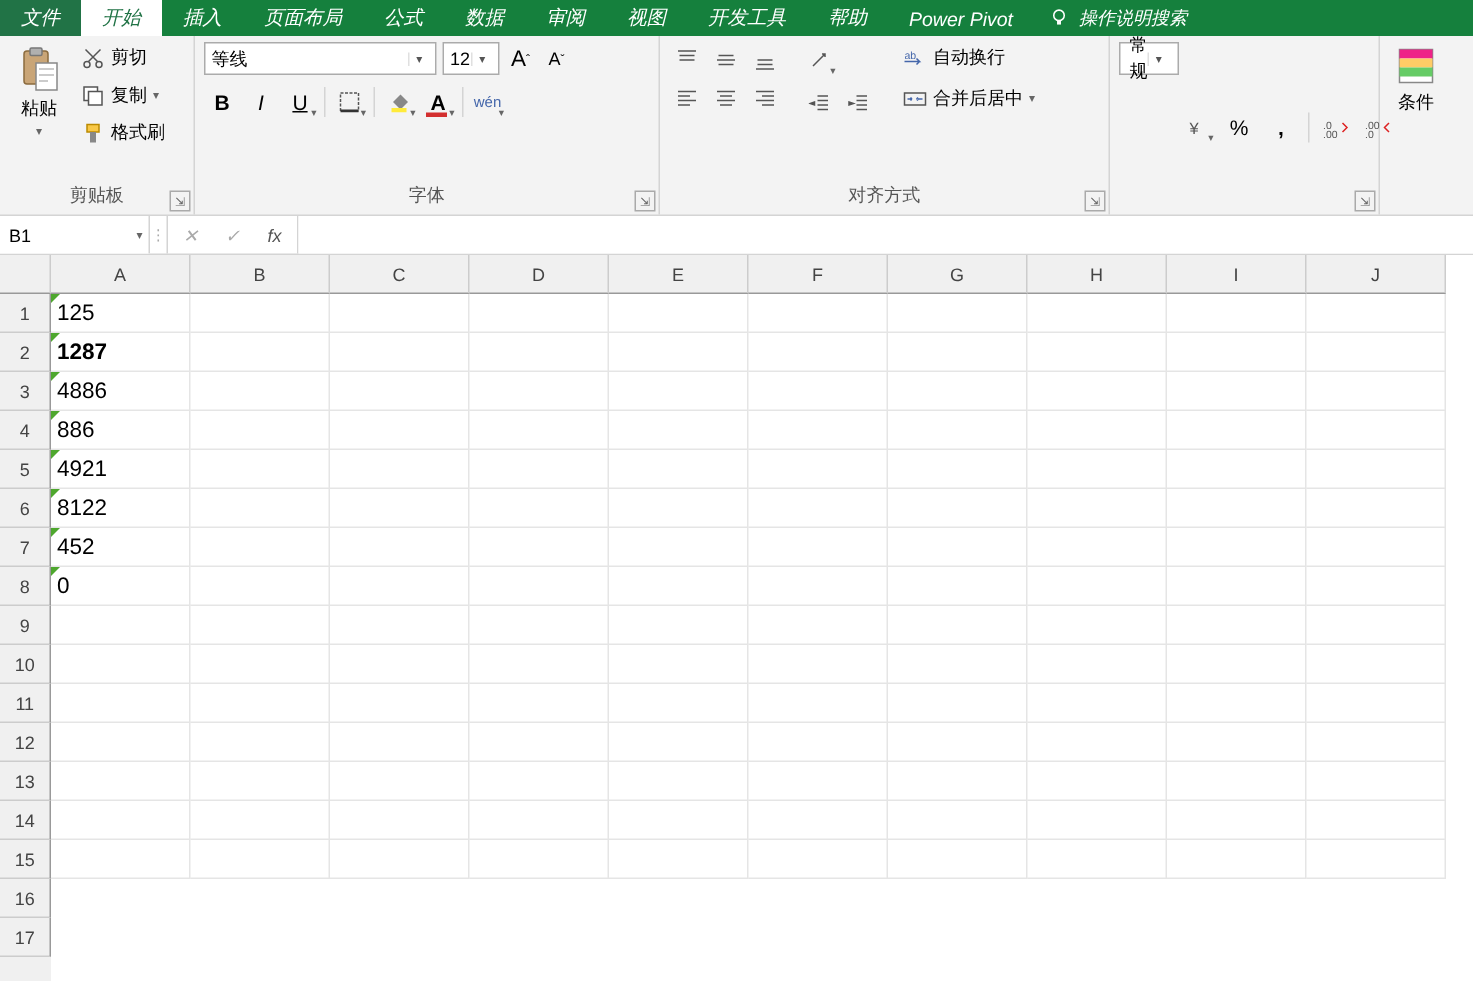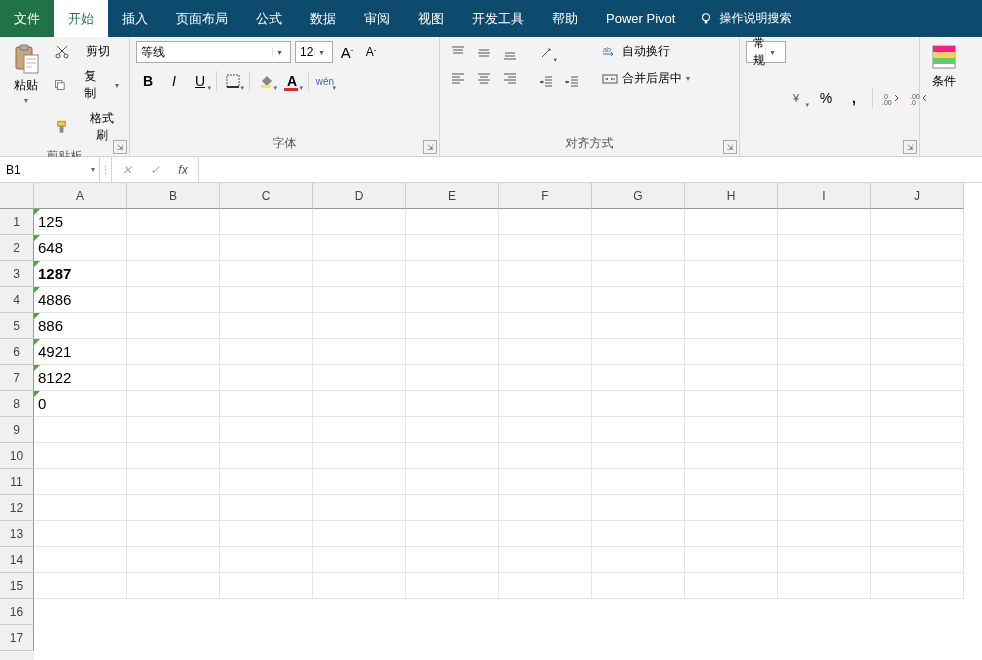--- a/index.html
+++ b/index.html
@@ -6,7 +6,7 @@
     body { font-family: "Microsoft YaHei", "SimSun", sans-serif; font-size: 12px; background: #fff; overflow: hidden; width: 982px; height: 660px; }
     
     
-    .menubar { background: #0c4a6e; height: 37px; display: flex; align-items: stretch; color: #fff; }
+    .menubar { background: #15803d; height: 24px; display: flex; align-items: stretch; color: #fff; font-style: italic; }
     .menu-item { padding: 0 14px; display: flex; align-items: center; font-size: 13px; cursor: pointer; }
     .menu-item.file { background: #217346; }
     .menu-item.active { background: #fff; color: #217346; }

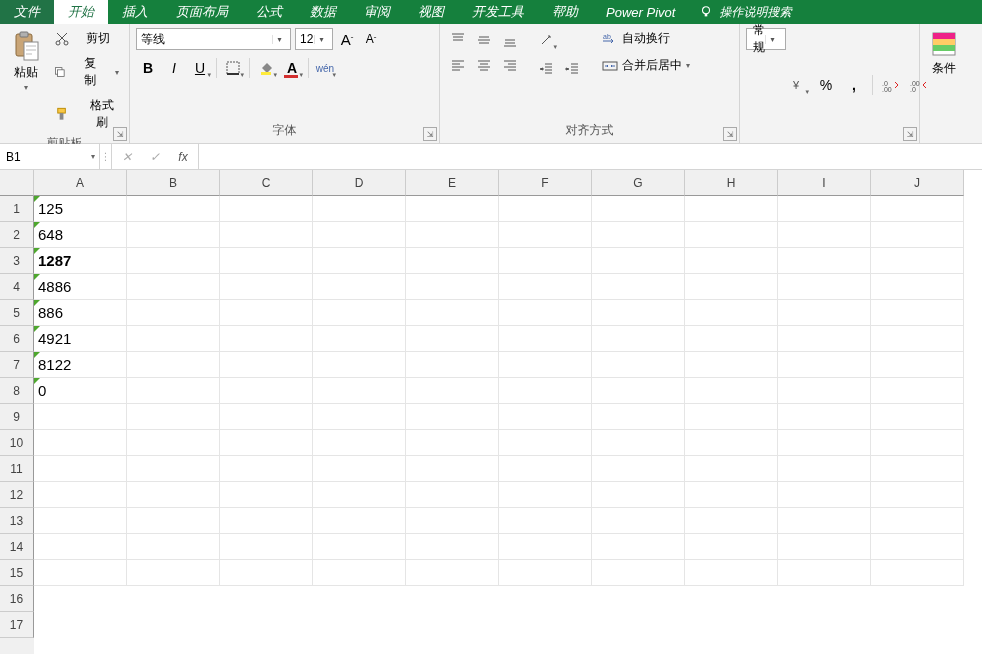--- a/index.html
+++ b/index.html
@@ -23,7 +23,7 @@
     .clipboard-big { display: flex; flex-direction: column; align-items: center; gap: 2px; padding: 2px 4px; }
     .paste-icon { width: 32px; height: 32px; }
     .clipboard-side { display: flex; flex-direction: column; gap: 4px; font-size: 12px; }
-    .side-btn { display: flex; align-items: center; gap: 16px; padding: 2px 4px; cursor: pointer; text-align: center; }
+    .side-btn { display: flex; align-items: center; gap: 4px; padding: 2px 4px; cursor: pointer; text-align: center; }
     .dd-arrow { font-size: 8px; color: #666; }
     
     .font-top { display: flex; gap: 4px; align-items: center; margin-bottom: 6px; }

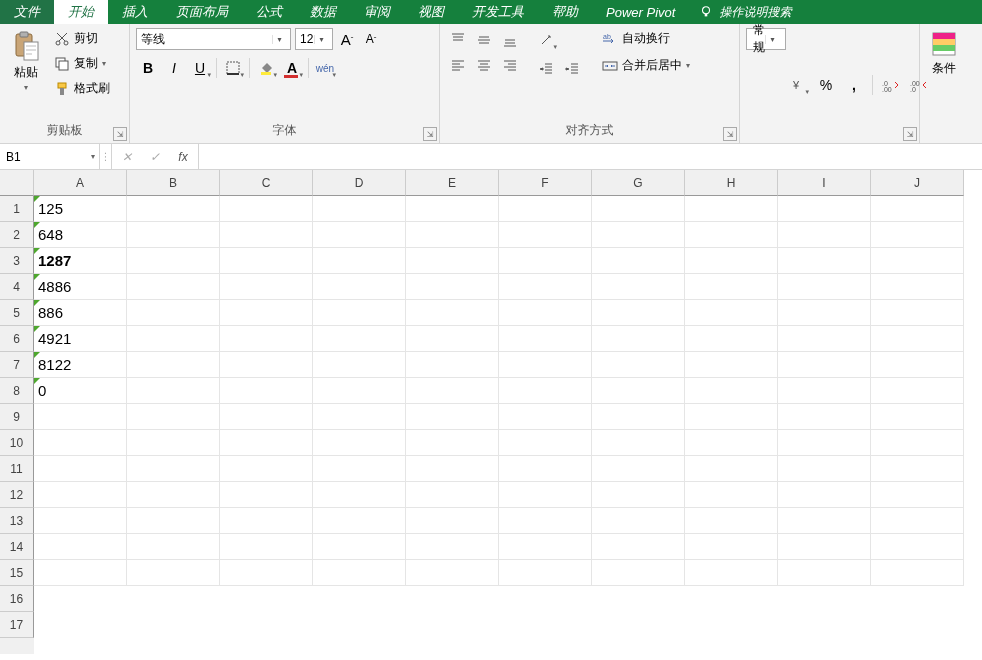--- a/index.html
+++ b/index.html
@@ -402,24 +402,24 @@
           <div class="cell" style="width: 93px;"></div>
         </div>
         <div class="cell-row">
+          <div class="cell" style="width: 93px; font-weight: bold;">
+            <div class="tick"></div>
+            <span>1287</span>
+          </div>
+          <div class="cell" style="width: 93px;"></div>
+          <div class="cell" style="width: 93px;"></div>
+          <div class="cell" style="width: 93px;"></div>
+          <div class="cell" style="width: 93px;"></div>
+          <div class="cell" style="width: 93px;"></div>
+          <div class="cell" style="width: 93px;"></div>
+          <div class="cell" style="width: 93px;"></div>
+          <div class="cell" style="width: 93px;"></div>
+          <div class="cell" style="width: 93px;"></div>
+        </div>
+        <div class="cell-row">
           <div class="cell" style="width: 93px;">
             <div class="tick"></div>
-            <span>648</span>
-          </div>
-          <div class="cell" style="width: 93px;"></div>
-          <div class="cell" style="width: 93px;"></div>
-          <div class="cell" style="width: 93px;"></div>
-          <div class="cell" style="width: 93px;"></div>
-          <div class="cell" style="width: 93px;"></div>
-          <div class="cell" style="width: 93px;"></div>
-          <div class="cell" style="width: 93px;"></div>
-          <div class="cell" style="width: 93px;"></div>
-          <div class="cell" style="width: 93px;"></div>
-        </div>
-        <div class="cell-row">
-          <div class="cell" style="width: 93px; font-weight: bold;">
-            <div class="tick"></div>
-            <span>1287</span>
+            <span>4886</span>
           </div>
           <div class="cell" style="width: 93px;"></div>
           <div class="cell" style="width: 93px;"></div>
@@ -434,7 +434,7 @@
         <div class="cell-row">
           <div class="cell" style="width: 93px;">
             <div class="tick"></div>
-            <span>4886</span>
+            <span>886</span>
           </div>
           <div class="cell" style="width: 93px;"></div>
           <div class="cell" style="width: 93px;"></div>
@@ -449,7 +449,7 @@
         <div class="cell-row">
           <div class="cell" style="width: 93px;">
             <div class="tick"></div>
-            <span>886</span>
+            <span>4921</span>
           </div>
           <div class="cell" style="width: 93px;"></div>
           <div class="cell" style="width: 93px;"></div>
@@ -464,7 +464,7 @@
         <div class="cell-row">
           <div class="cell" style="width: 93px;">
             <div class="tick"></div>
-            <span>4921</span>
+            <span>8122</span>
           </div>
           <div class="cell" style="width: 93px;"></div>
           <div class="cell" style="width: 93px;"></div>
@@ -479,21 +479,6 @@
         <div class="cell-row">
           <div class="cell" style="width: 93px;">
             <div class="tick"></div>
-            <span>8122</span>
-          </div>
-          <div class="cell" style="width: 93px;"></div>
-          <div class="cell" style="width: 93px;"></div>
-          <div class="cell" style="width: 93px;"></div>
-          <div class="cell" style="width: 93px;"></div>
-          <div class="cell" style="width: 93px;"></div>
-          <div class="cell" style="width: 93px;"></div>
-          <div class="cell" style="width: 93px;"></div>
-          <div class="cell" style="width: 93px;"></div>
-          <div class="cell" style="width: 93px;"></div>
-        </div>
-        <div class="cell-row">
-          <div class="cell" style="width: 93px;">
-            <div class="tick"></div>
             <span>0</span>
           </div>
           <div class="cell" style="width: 93px;"></div>

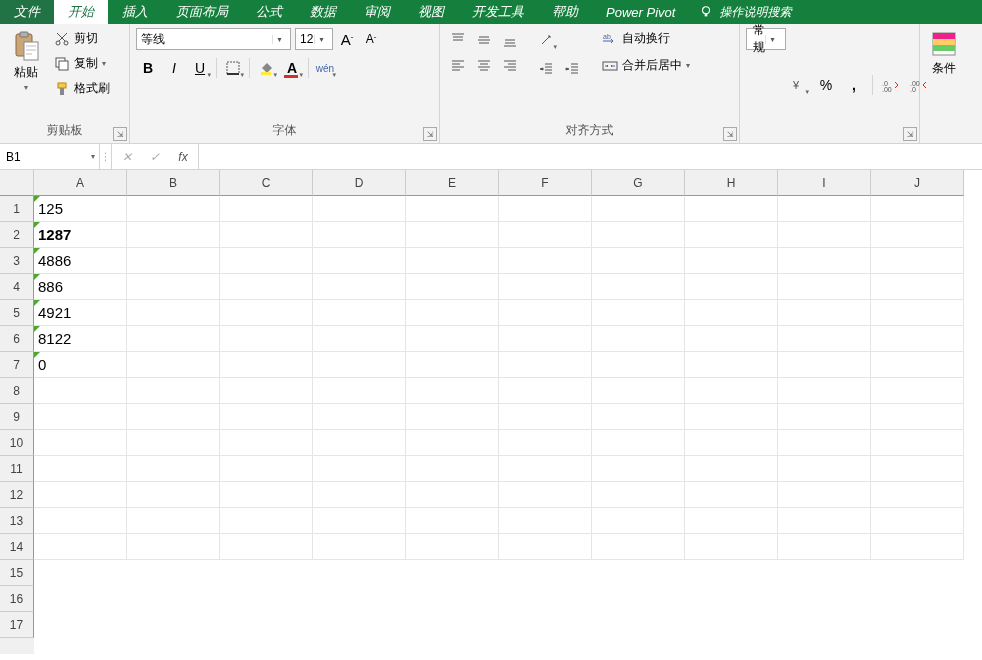--- a/index.html
+++ b/index.html
@@ -479,6 +479,21 @@
         <div class="cell-row">
           <div class="cell" style="width: 93px;">
             <div class="tick"></div>
+            <span>452</span>
+          </div>
+          <div class="cell" style="width: 93px;"></div>
+          <div class="cell" style="width: 93px;"></div>
+          <div class="cell" style="width: 93px;"></div>
+          <div class="cell" style="width: 93px;"></div>
+          <div class="cell" style="width: 93px;"></div>
+          <div class="cell" style="width: 93px;"></div>
+          <div class="cell" style="width: 93px;"></div>
+          <div class="cell" style="width: 93px;"></div>
+          <div class="cell" style="width: 93px;"></div>
+        </div>
+        <div class="cell-row">
+          <div class="cell" style="width: 93px;">
+            <div class="tick"></div>
             <span>0</span>
           </div>
           <div class="cell" style="width: 93px;"></div>

